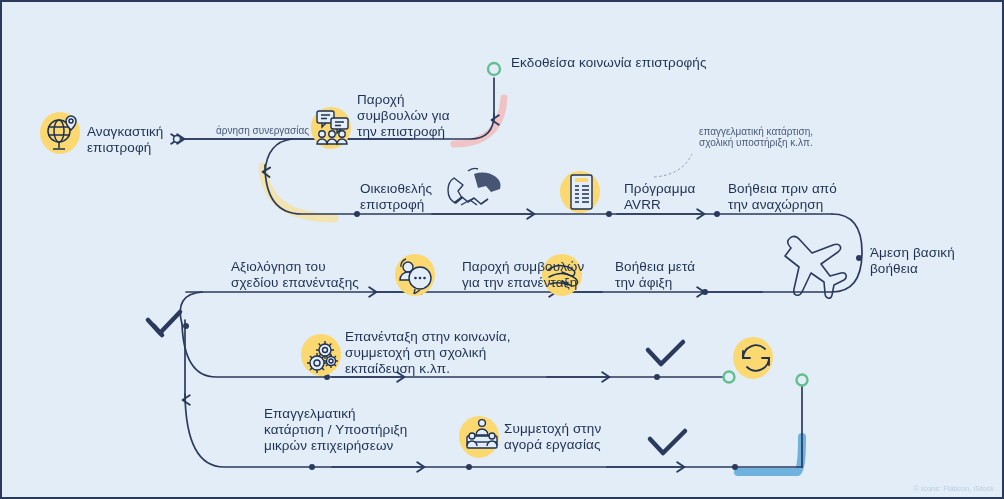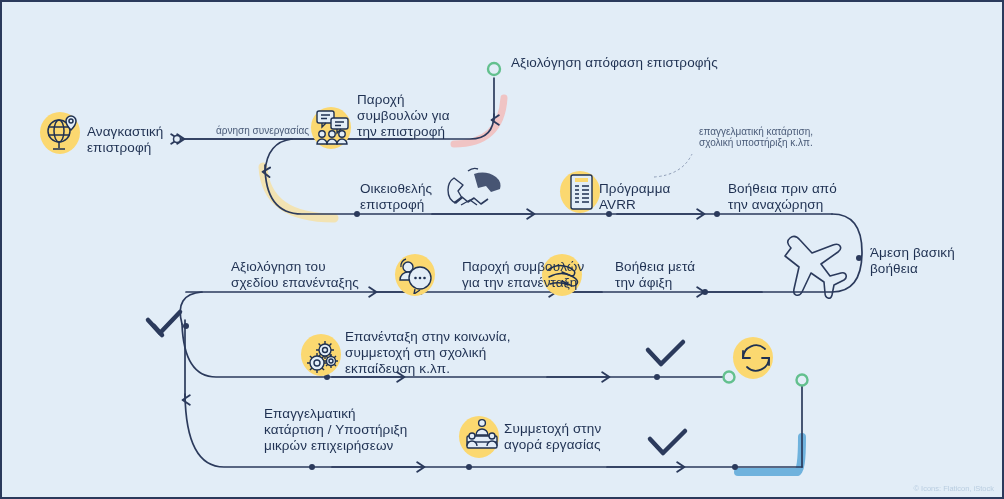--- a/index.html
+++ b/index.html
@@ -282,7 +282,7 @@
     </svg>
   </div>
 
-  <div class="lbl" style="left:509px; top:53px;">Αξιολόγηση απόφαση επιστροφής</div>
+  <div class="lbl" style="left:509px; top:53px;">Εκδοθείσα κοινωνία επιστροφής</div>
   <div class="lbl" style="left:355px; top:90px;">Παροχή
 συμβουλών για
 την επιστροφή</div>

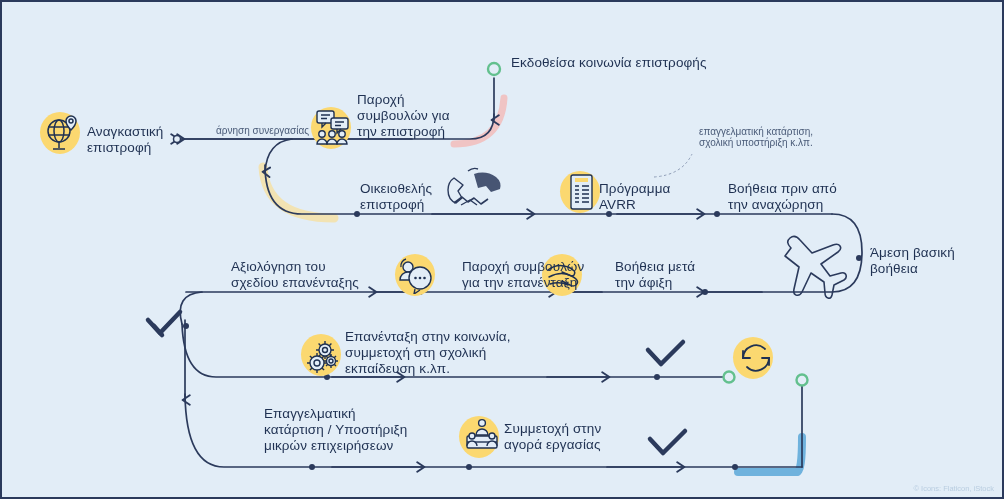--- a/index.html
+++ b/index.html
@@ -291,7 +291,7 @@
   <div class="lbl-small" style="left:214px; top:123px;">άρνηση συνεργασίας</div>
   <div class="lbl" style="left:318px; top:179px;margin-left:40px;">Οικειοθελής
 επιστροφή</div>
-  <div class="lbl" style="left:597px; top:179px;">Πρόγραμμα
+  <div class="lbl" style="left:622px; top:179px;">Πρόγραμμα
 AVRR</div>
   <div class="lbl-small" style="left:697px; top:124px;">επαγγελματική κατάρτιση,
 σχολική υποστήριξη κ.λπ.</div>

